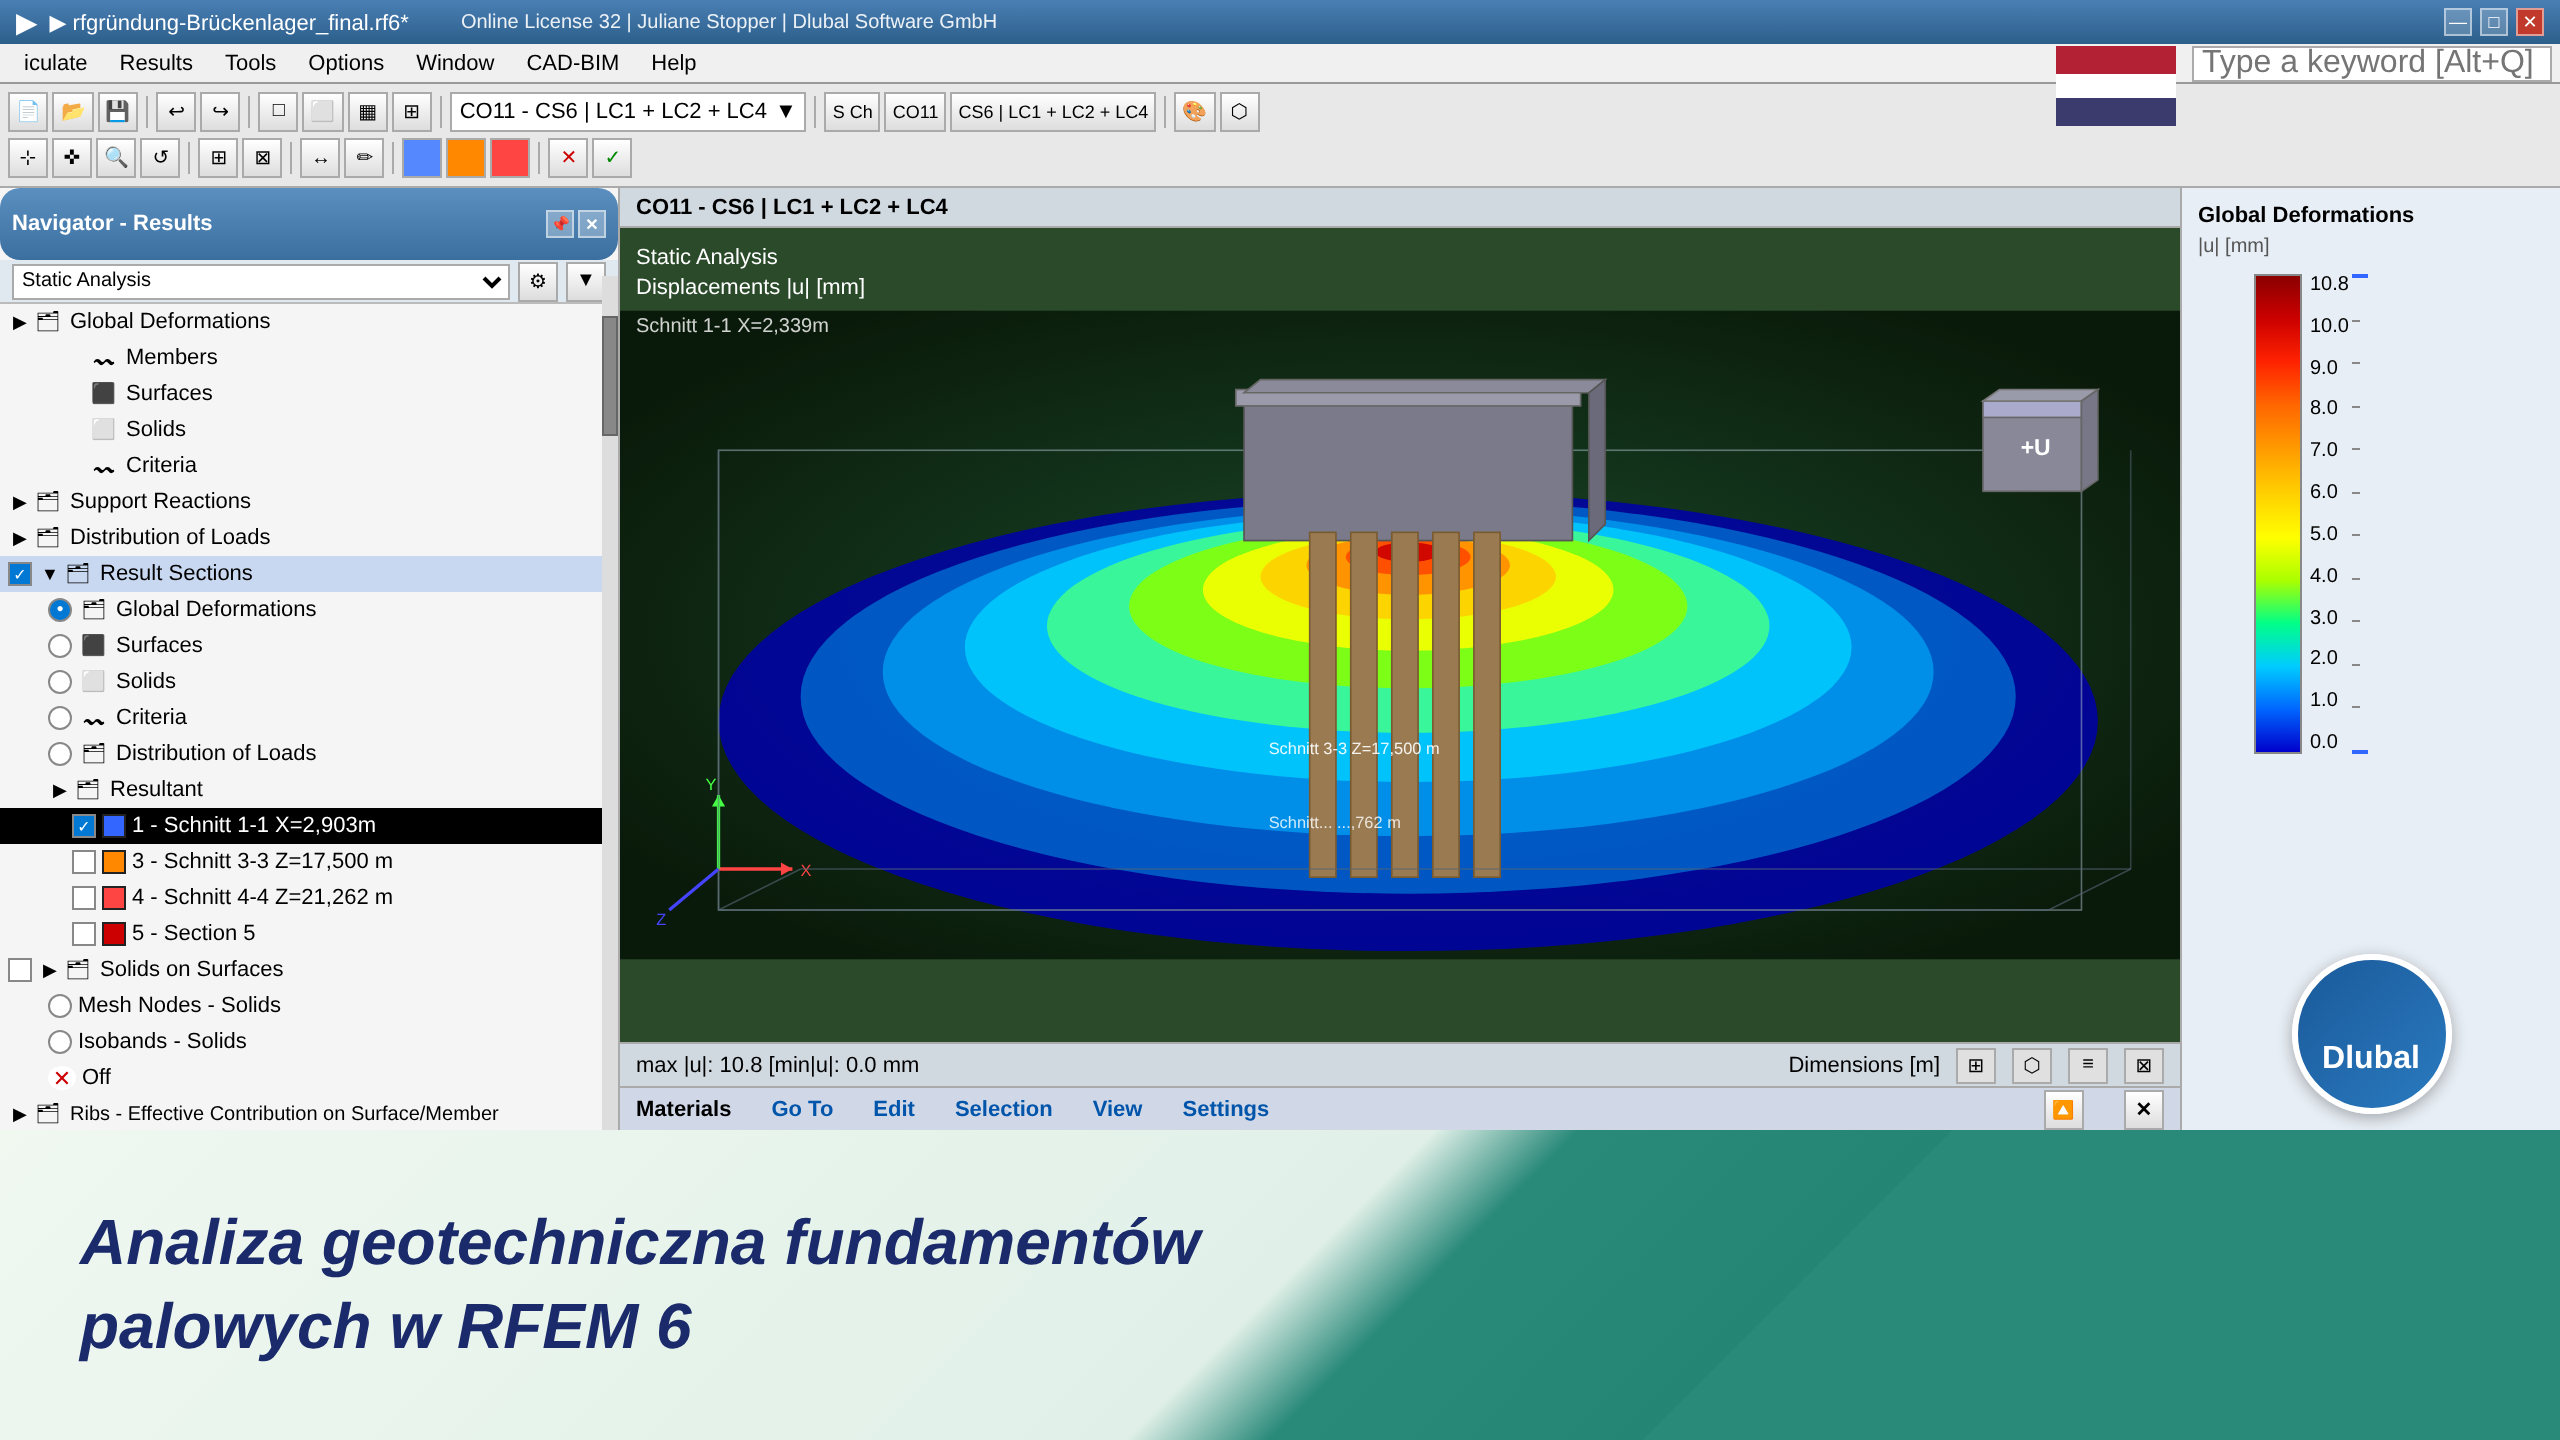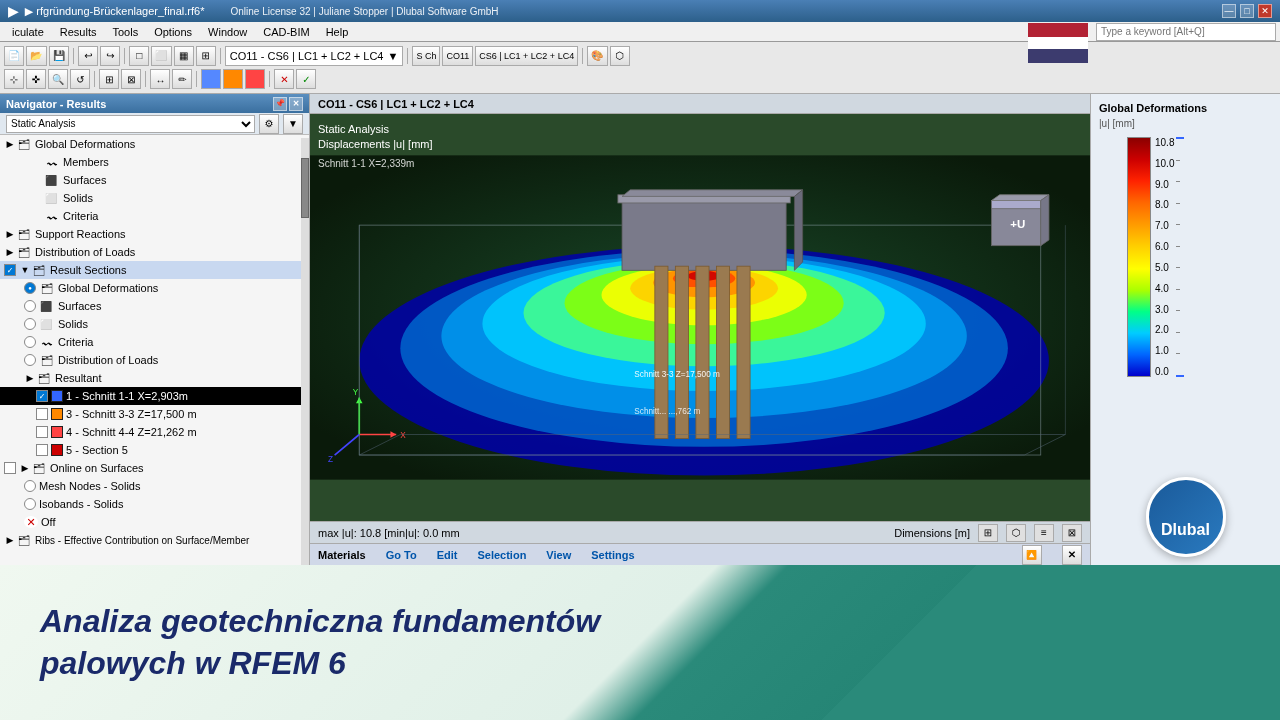--- a/index.html
+++ b/index.html
@@ -56,7 +56,7 @@
       justify-content: center;
     }
     .tb-sep { width: 1px; height: 16px; background: #aaa; margin: 0 2px; }
-    .tb-input { height: 18px; width: 120px; border: 1px solid #aaa; padding: 0 4px; font-size: 10px; background: white; }
+    .tb-input { height: 18px; width: 120px; border: 1px solid #aaa; padding: 0 4px; font-size: 16px; background: white; }
 
     
     .main-area {

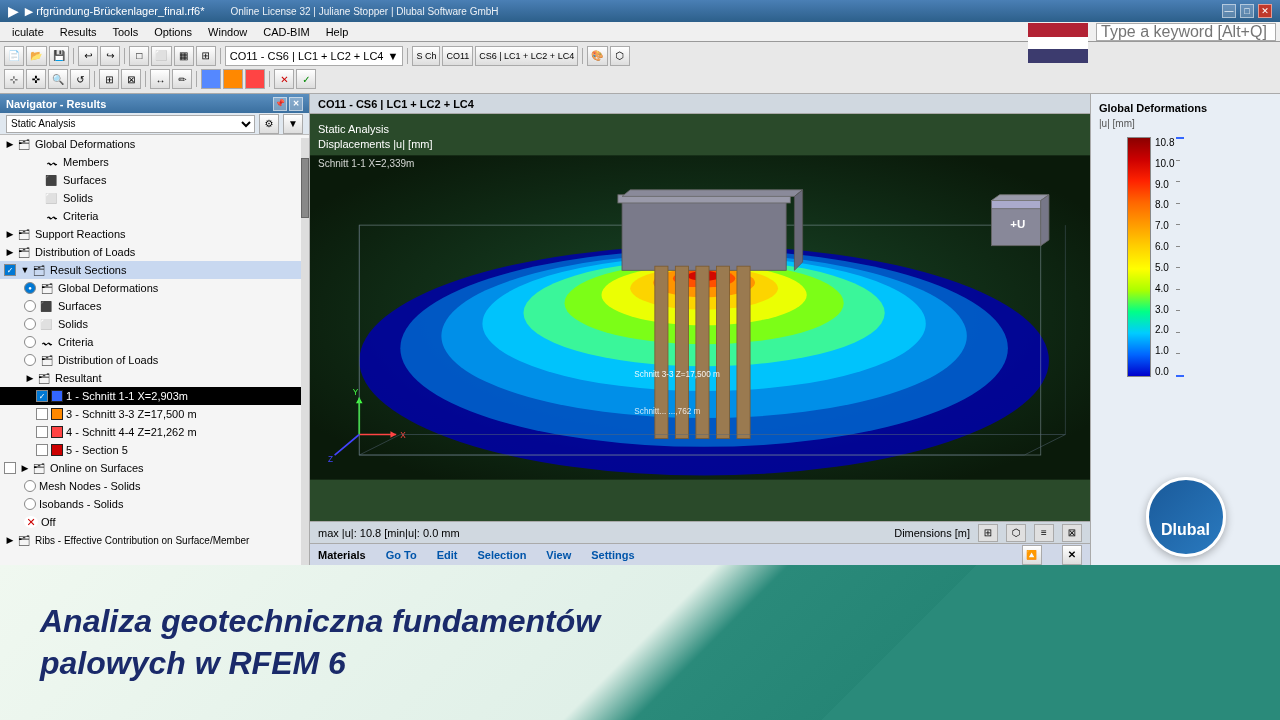--- a/index.html
+++ b/index.html
@@ -74,7 +74,7 @@
       overflow: hidden;
     }
     .panel-header {
-      height: 19px;
+      height: 36px;
       background: linear-gradient(to bottom, #5a8fc0, #3a6f9f);
       color: white;
       font-size: 11px;
@@ -83,6 +83,7 @@
       align-items: center;
       padding: 0 6px;
       justify-content: space-between;
+      border-radius: 10px;
     }
     .panel-header-btns { display: flex; gap: 2px; }
     .panel-header-btn { width: 14px; height: 14px; background: rgba(255,255,255,0.3); border: 1px solid rgba(255,255,255,0.5); cursor: pointer; font-size: 8px; color: white; display: flex; align-items: center; justify-content: center; }

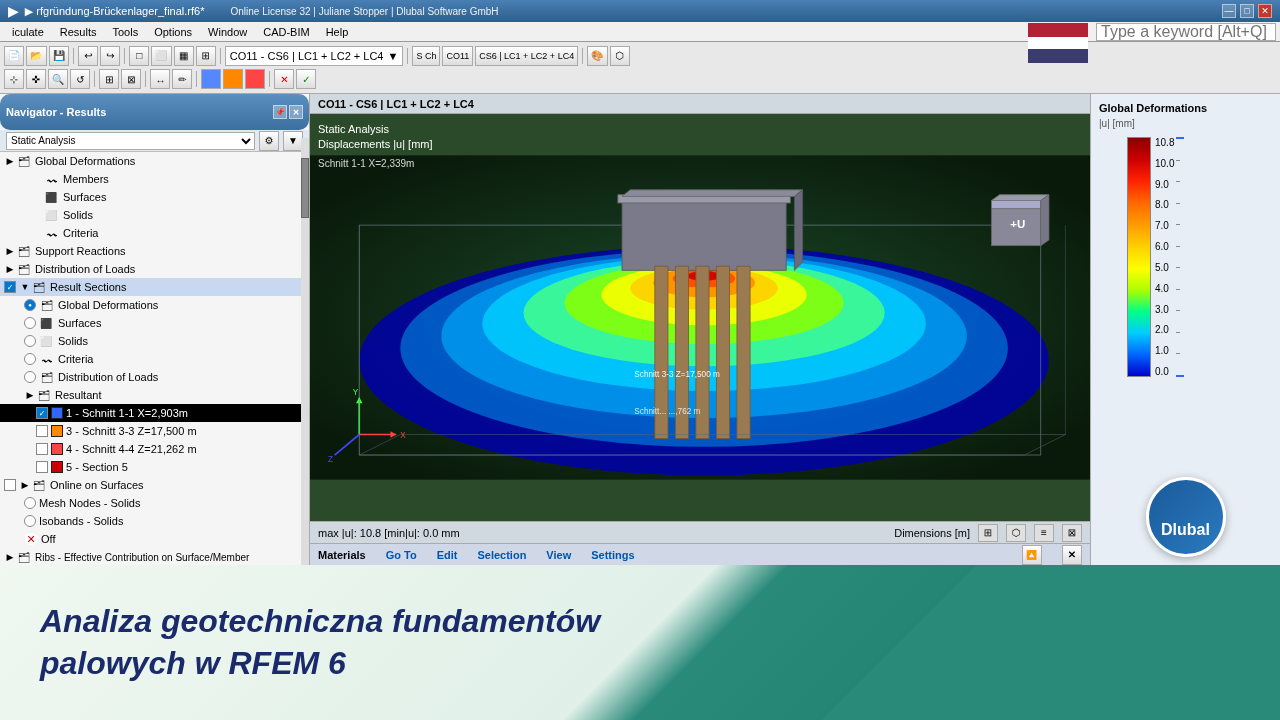--- a/index.html
+++ b/index.html
@@ -499,7 +499,7 @@
         <div class="cb"></div>
         <span class="tree-arrow">▶</span>
         <span class="tree-icon">🗂</span>
-        <span>Online on Surfaces</span>
+        <span>Solids on Surfaces</span>
       </div>
       <div class="tree-item" style="padding-left:24px;">
         <span class="radio"></span>

